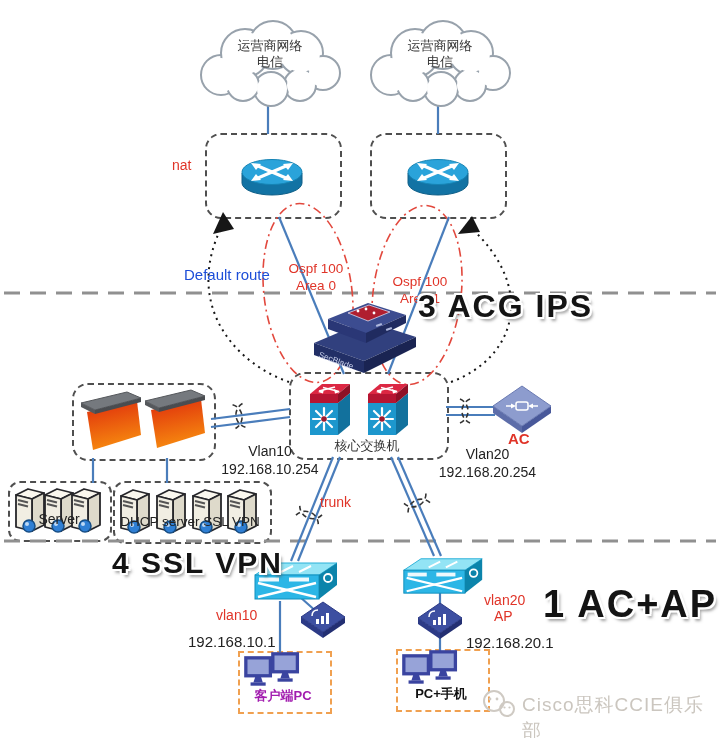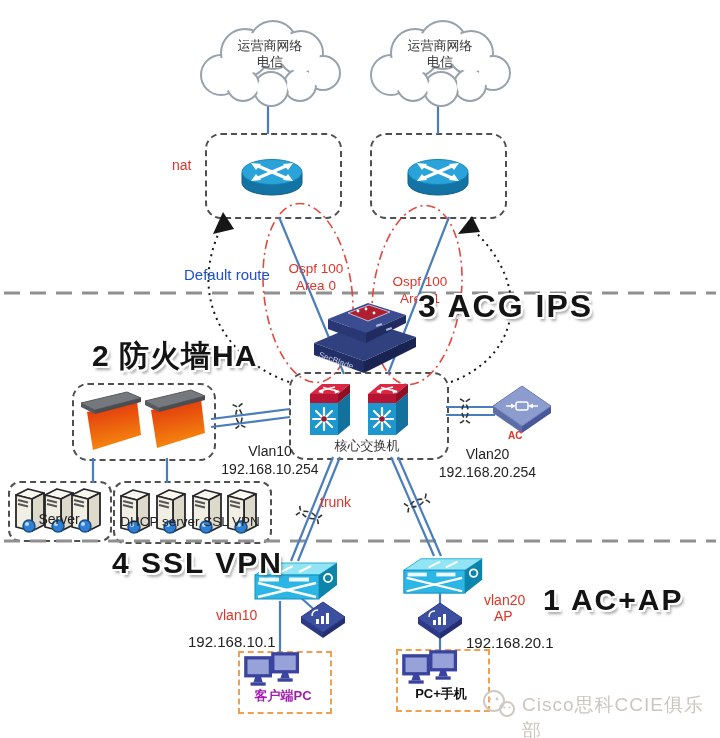--- a/index.html
+++ b/index.html
@@ -465,7 +465,6 @@
   <div class="lbl ctr" style="left:398px;top:686px;width:86px;font-size:13px;font-weight:bold;color:#111;">PC+手机</div>
 
   <div class="big" style="left:418px;top:288px;font-size:32px;letter-spacing:2px;">3 ACG IPS</div>
-  <div class="big" style="left:92px;top:336px;font-size:30px;">2 防火墙HA</div>
   <div class="big" style="left:112px;top:546px;font-size:30px;letter-spacing:2px;">4 SSL VPN</div>
   <div class="big" style="left:543px;top:583px;font-size:30px;letter-spacing:2px;">1 AC+AP</div>
 

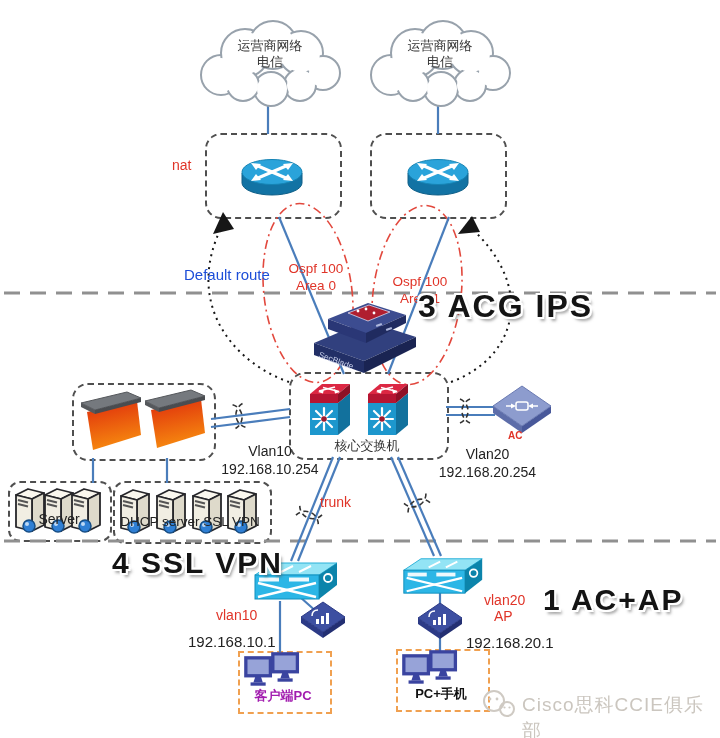--- a/index.html
+++ b/index.html
@@ -452,7 +452,7 @@
 192.168.10.254</div>
   <div class="lbl ctr" style="left:425px;top:446px;width:125px;color:#222;">Vlan20
 192.168.20.254</div>
-  <div class="lbl red" style="left:508px;top:430px;font-size:10px;font-weight:bold;text-align:right;">AC</div>
+  <div class="lbl red" style="left:508px;top:430px;font-size:15px;font-weight:bold;text-align:right;">AC</div>
   <div class="lbl ctr" style="left:28px;top:511px;width:62px;">Server</div>
   <div class="lbl ctr" style="left:115px;top:514px;width:150px;font-size:13.5px;">DHCP server  SSL VPN</div>
   <div class="lbl red" style="left:272px;top:494px;margin-left:48px;">trunk</div>

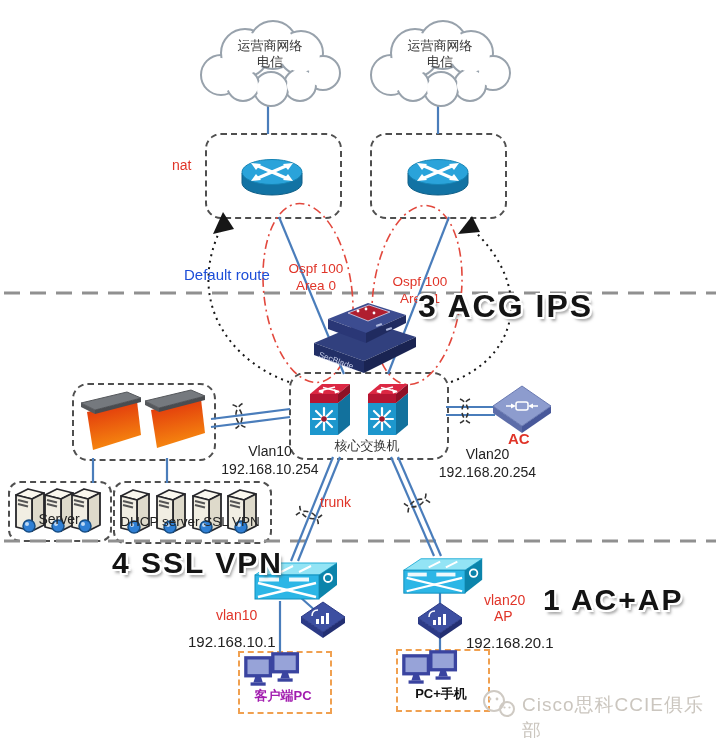--- a/index.html
+++ b/index.html
@@ -466,7 +466,7 @@
 
   <div class="big" style="left:418px;top:288px;font-size:32px;letter-spacing:2px;">3 ACG IPS</div>
   <div class="big" style="left:112px;top:546px;font-size:30px;letter-spacing:2px;">4 SSL VPN</div>
-  <div class="big" style="left:543px;top:583px;font-size:30px;letter-spacing:2px;">1 AC+AP</div>
+  <div class="big" style="left:543px;top:583px;font-size:38px;letter-spacing:2px;">1 AC+AP</div>
 
   <svg class="abs" style="left:480px;top:688px;" width="38" height="32" viewBox="0 0 38 32">
     <g fill="none" stroke="#cfcac3" stroke-width="2">

